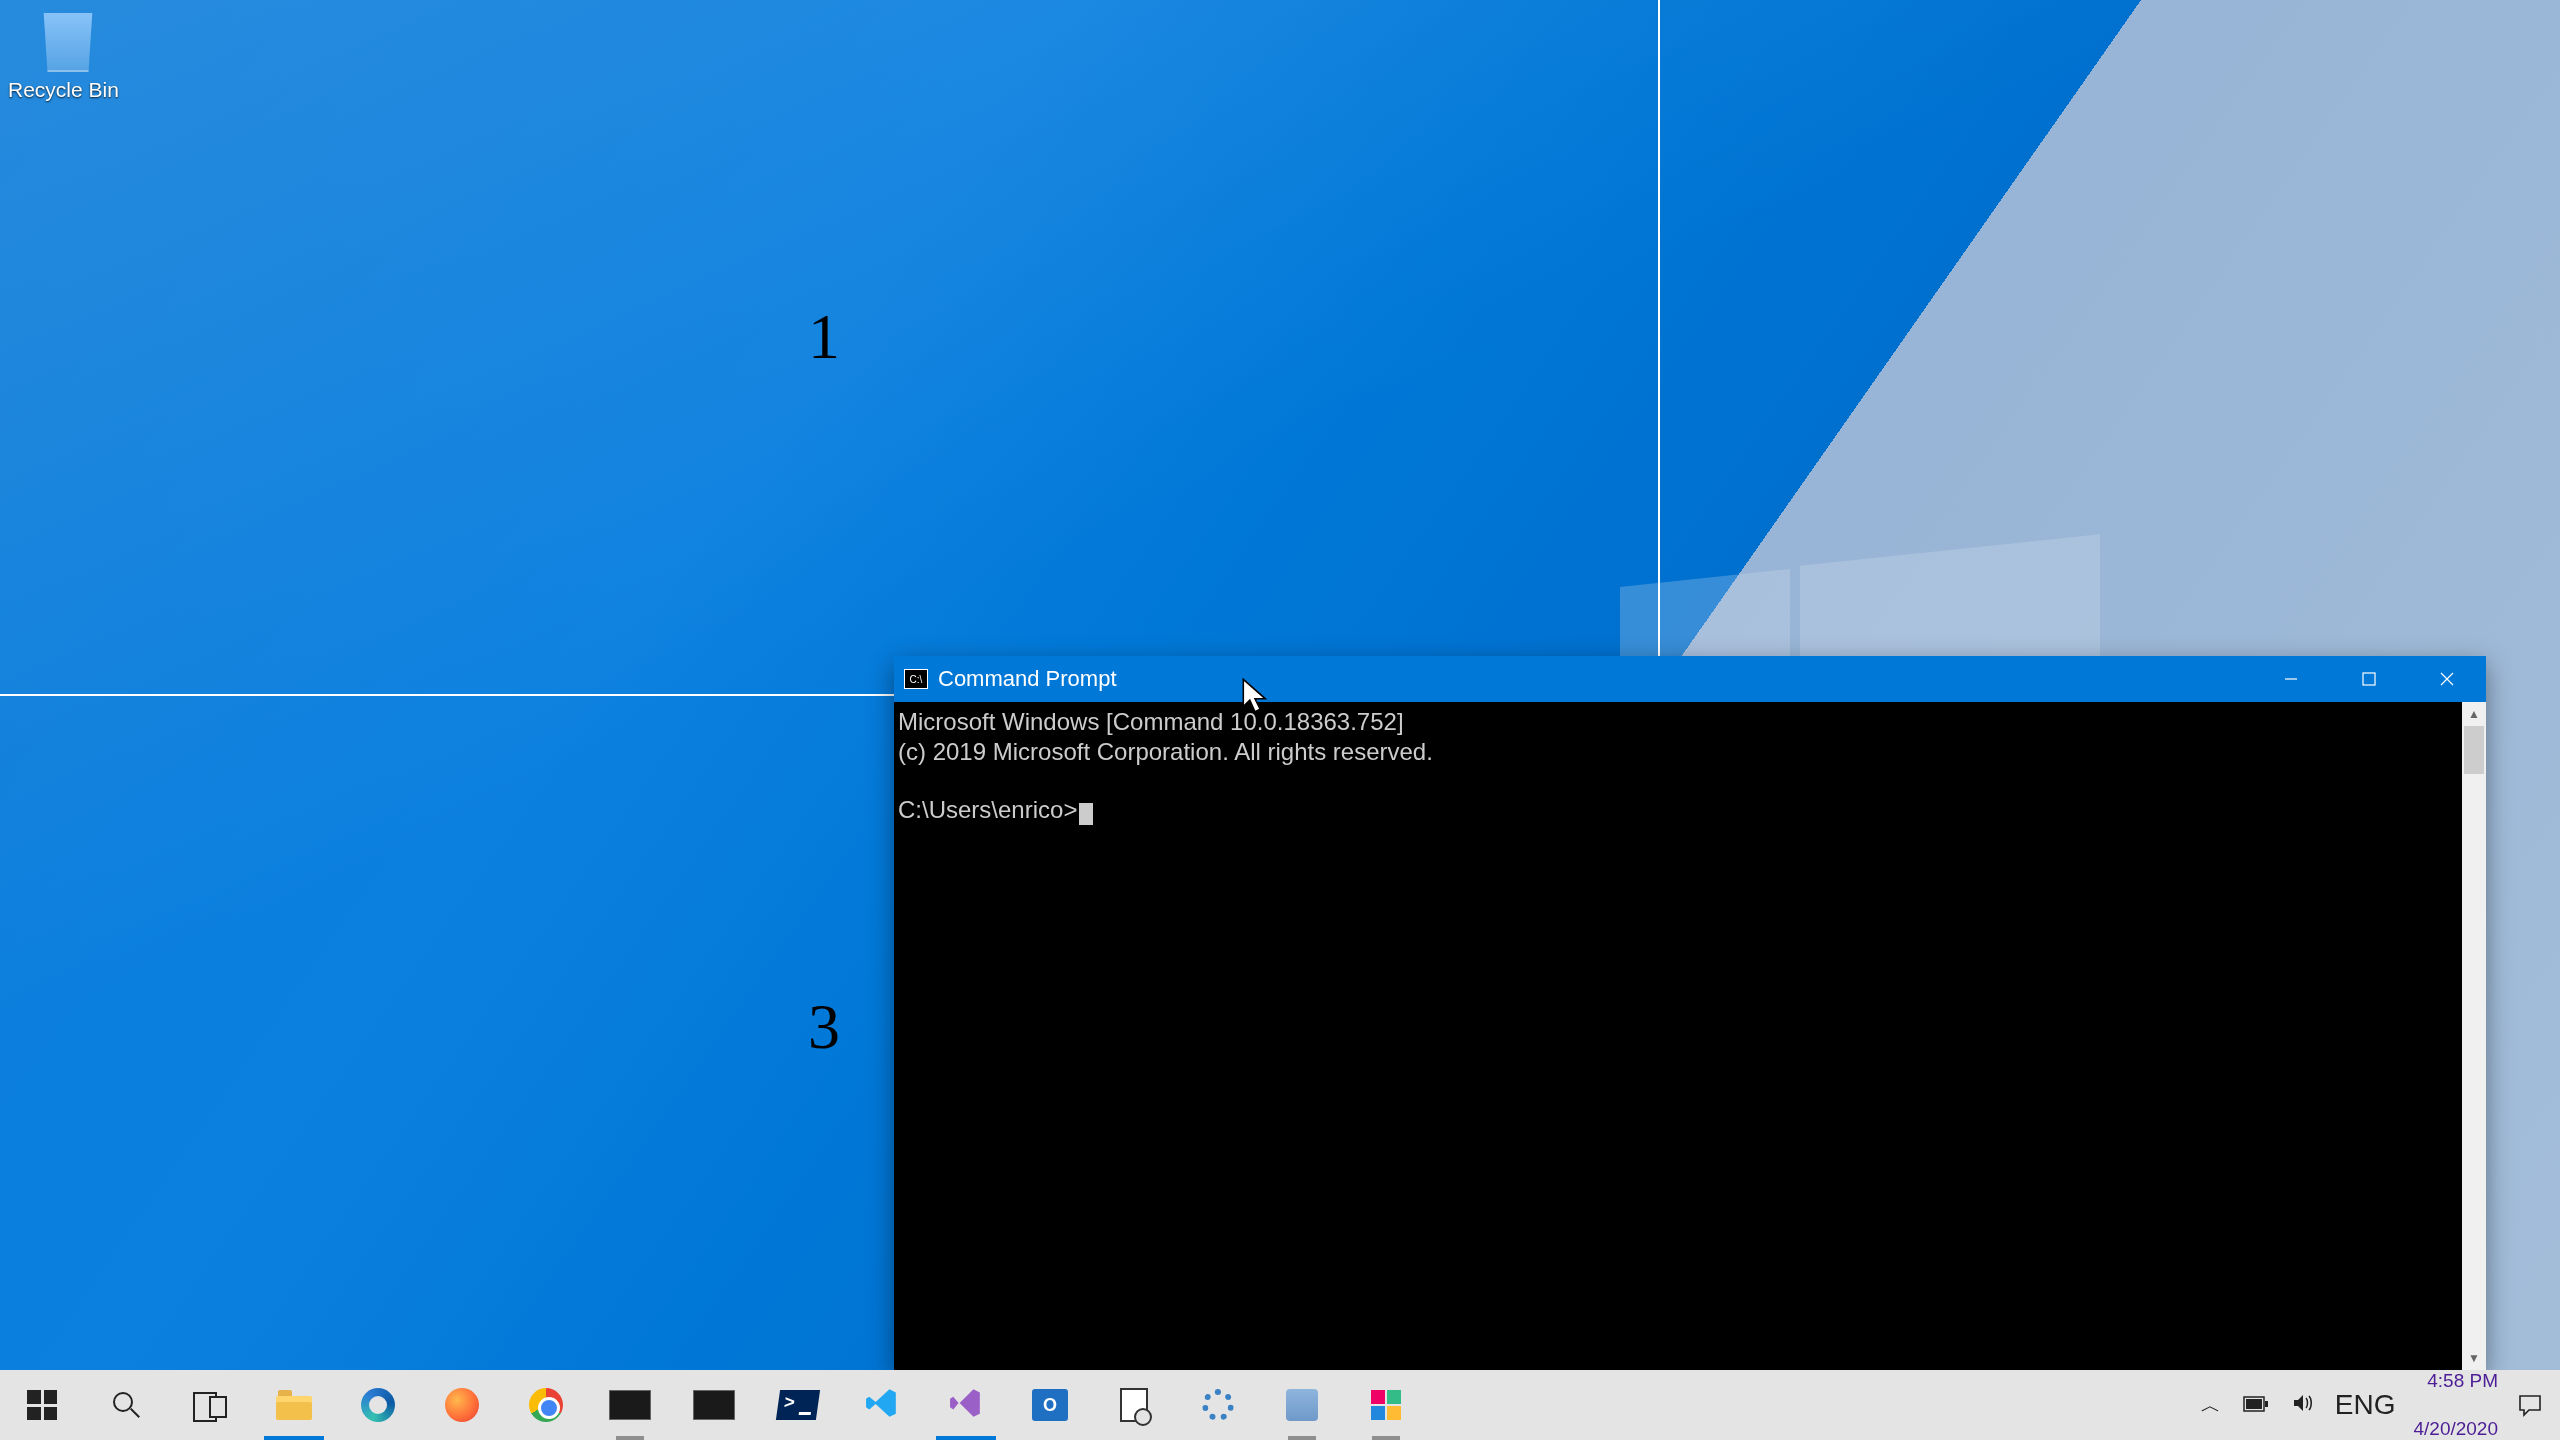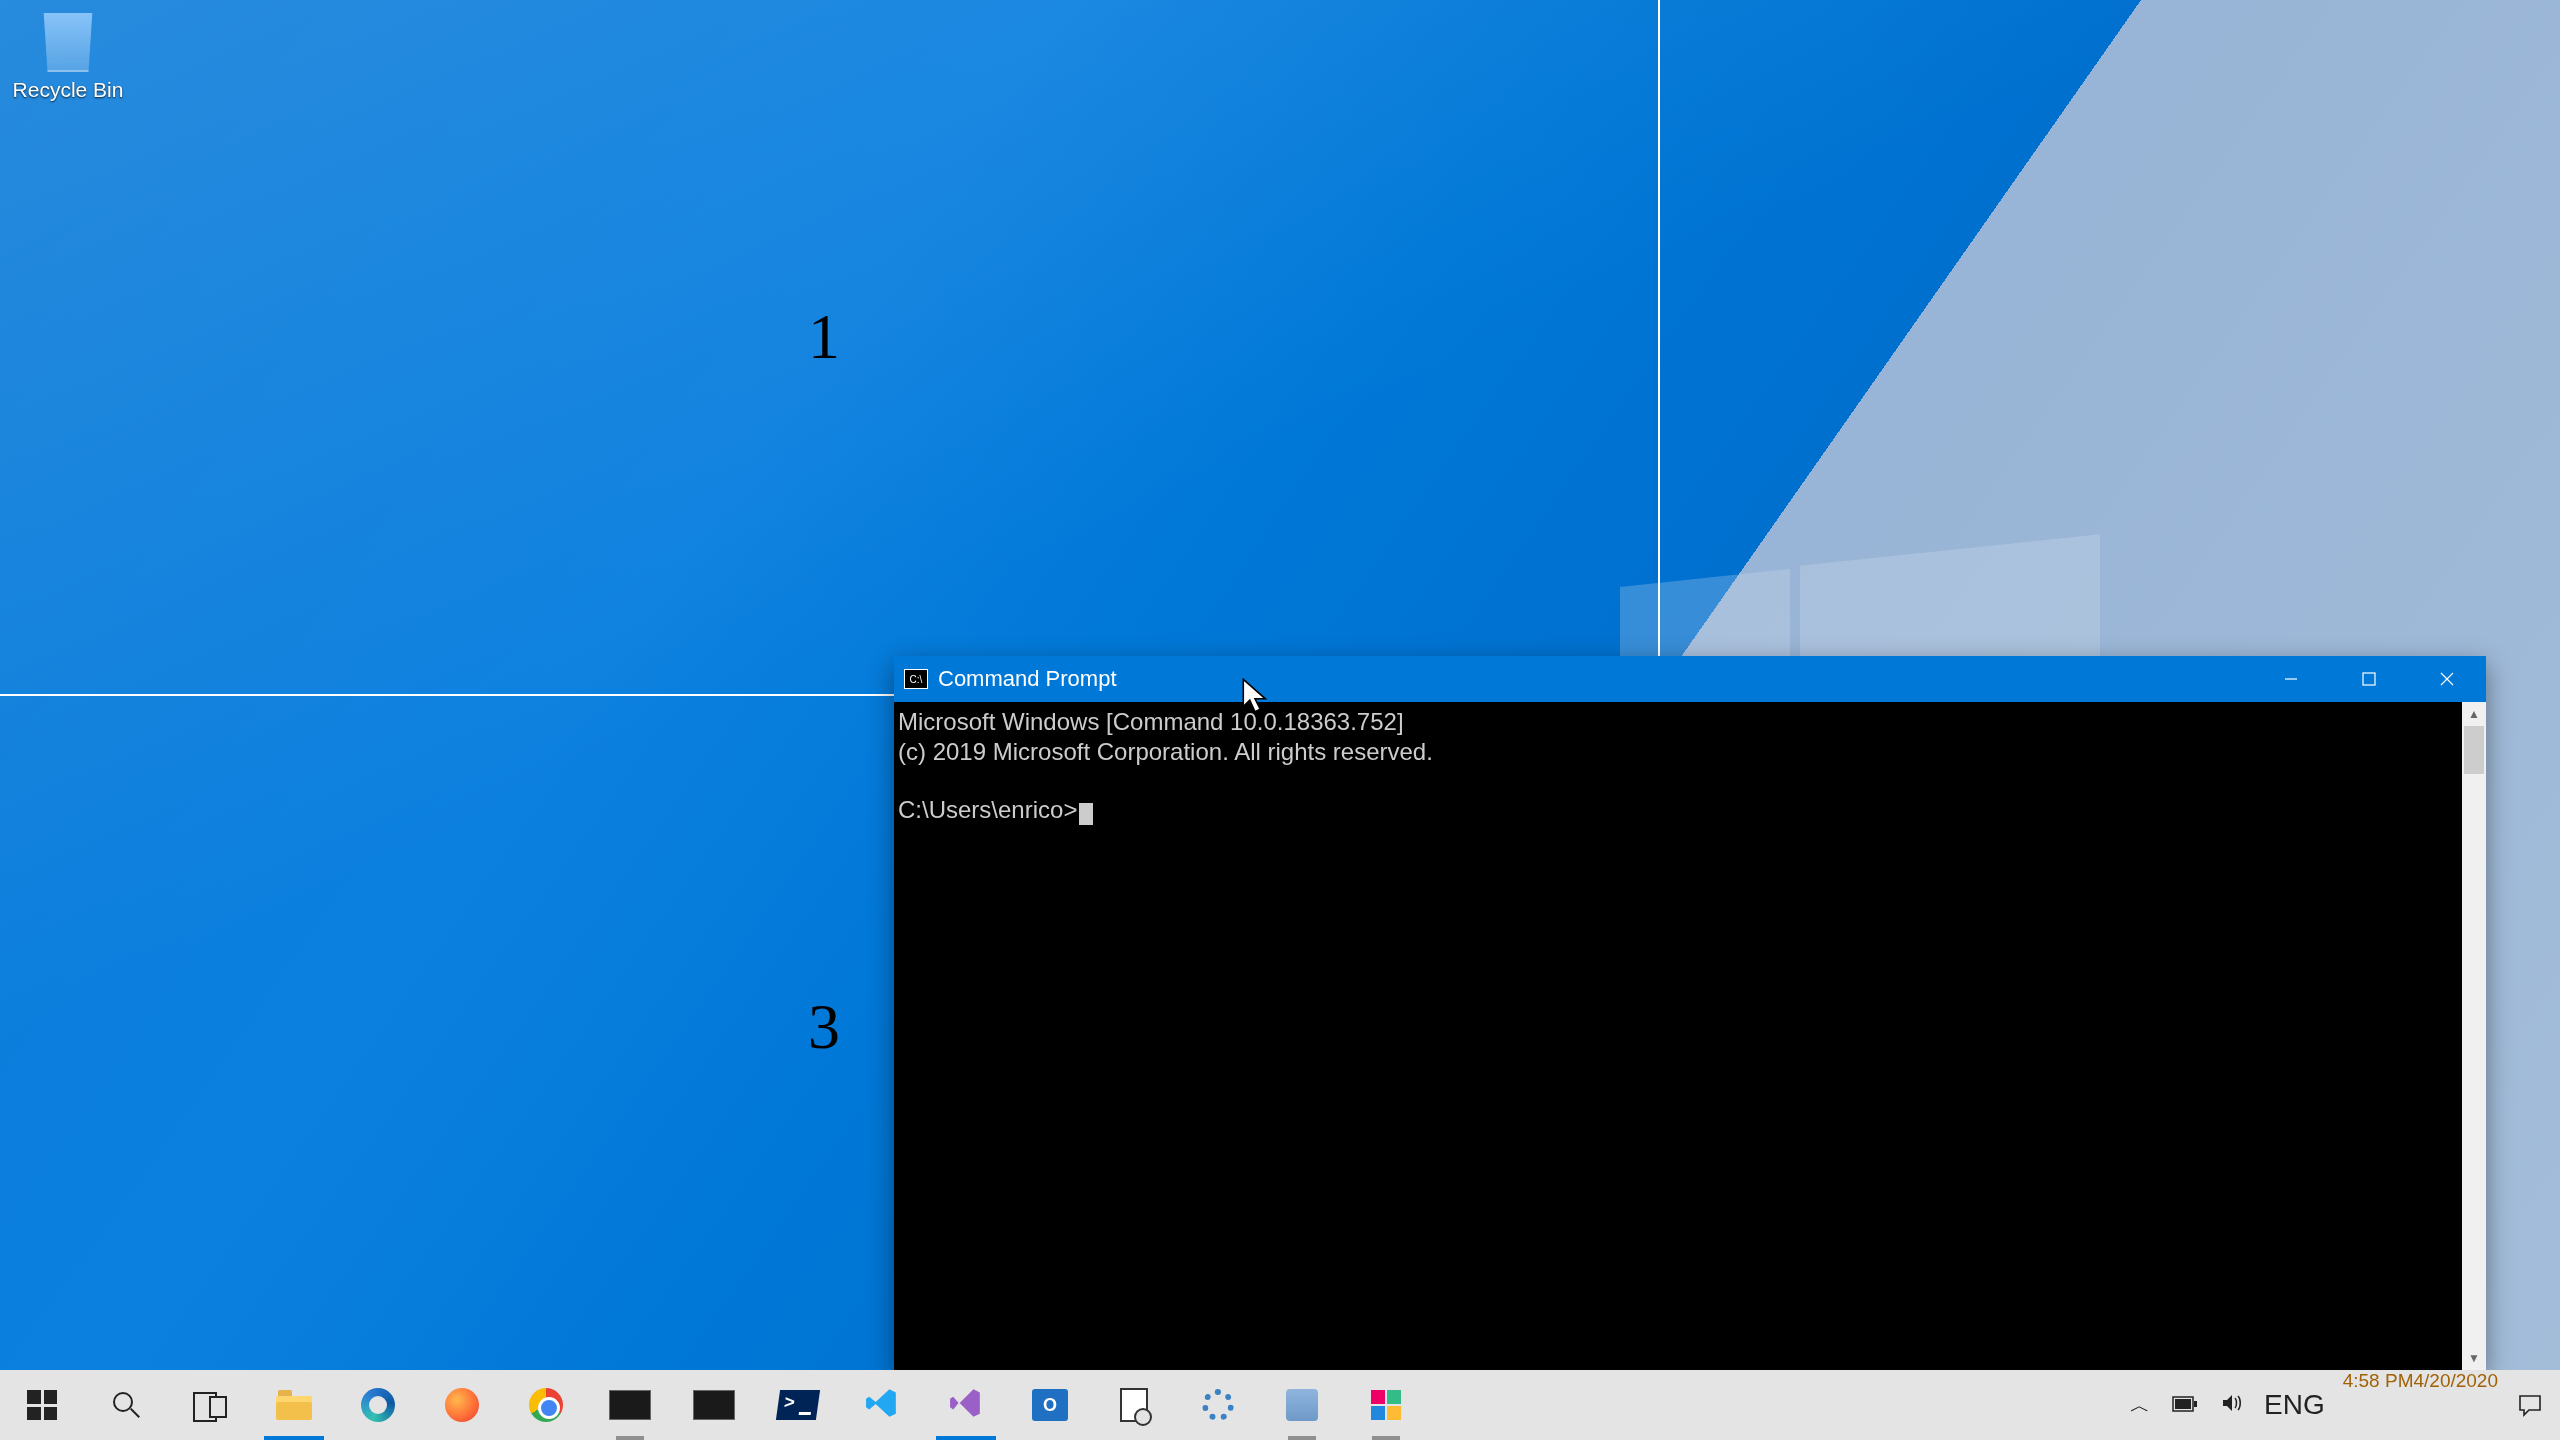--- a/index.html
+++ b/index.html
@@ -26,7 +26,7 @@
 #z3 { left:808px; top:990px; }
 
 
-.desktop-icon { position:absolute; width:120px; text-align:center; color:#fff; font-size:21px; text-shadow:0 1px 2px rgba(0,0,0,.8); cursor:pointer; }
+.desktop-icon { position:absolute; width:120px; color:#fff; font-size:21px; text-shadow:0 1px 2px rgba(0,0,0,.8); cursor:pointer; }
 .recycle { left:8px; top:8px; }
 .recycle .ico {
   width:64px; height:64px; margin:0 auto 6px;

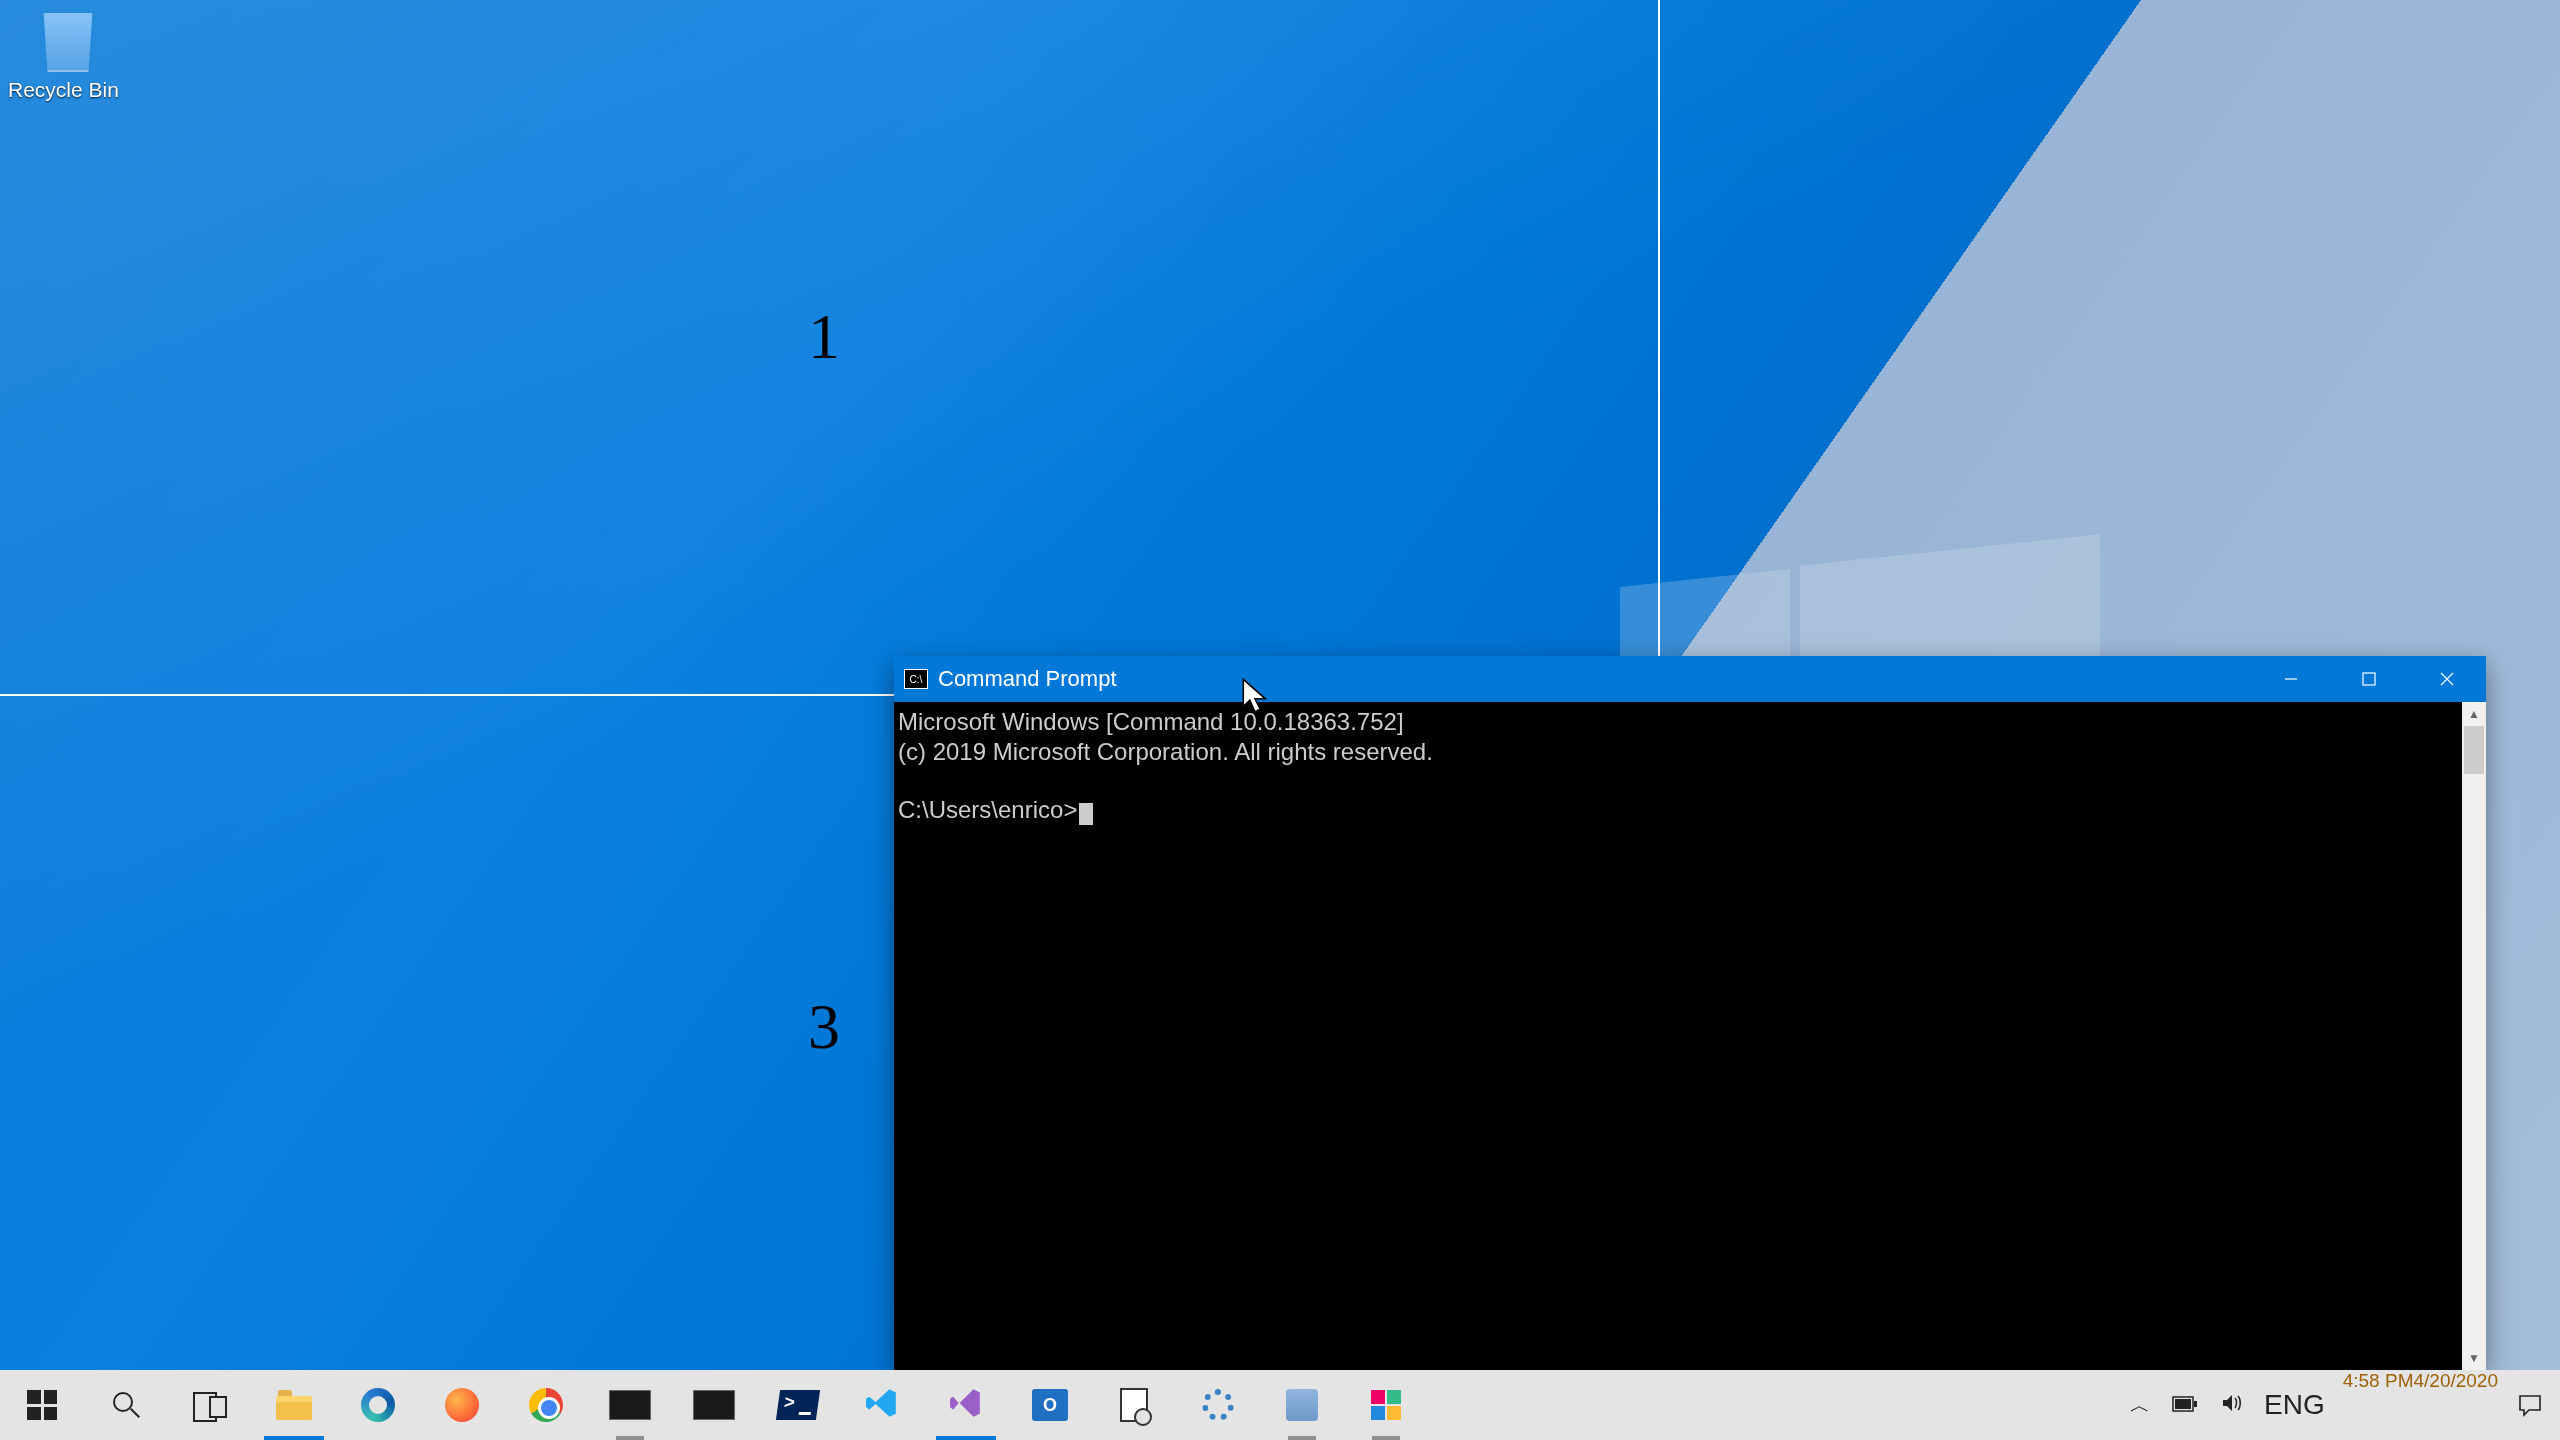--- a/index.html
+++ b/index.html
@@ -135,7 +135,7 @@
 
 .tray{display:flex;align-items:center;padding:0 6px;gap:22px;}
 .tray .glyph{color:#222;font-size:20px;}
-.clock{ text-align:right; font-size:19px; color:#a16207; line-height:22px; padding:0 12px; display:flex; flex-direction:row; justify-content:space-between;}
+.clock{ text-align:right; font-size:19px; color:#4c1d95; line-height:22px; padding:0 12px; display:flex; flex-direction:column; justify-content:space-between;}
 .action-center{ width:40px; display:flex; align-items:center; justify-content:center;}
 .action-center svg{width:26px;height:26px;fill:none;stroke:#222;stroke-width:1.6;}
 

